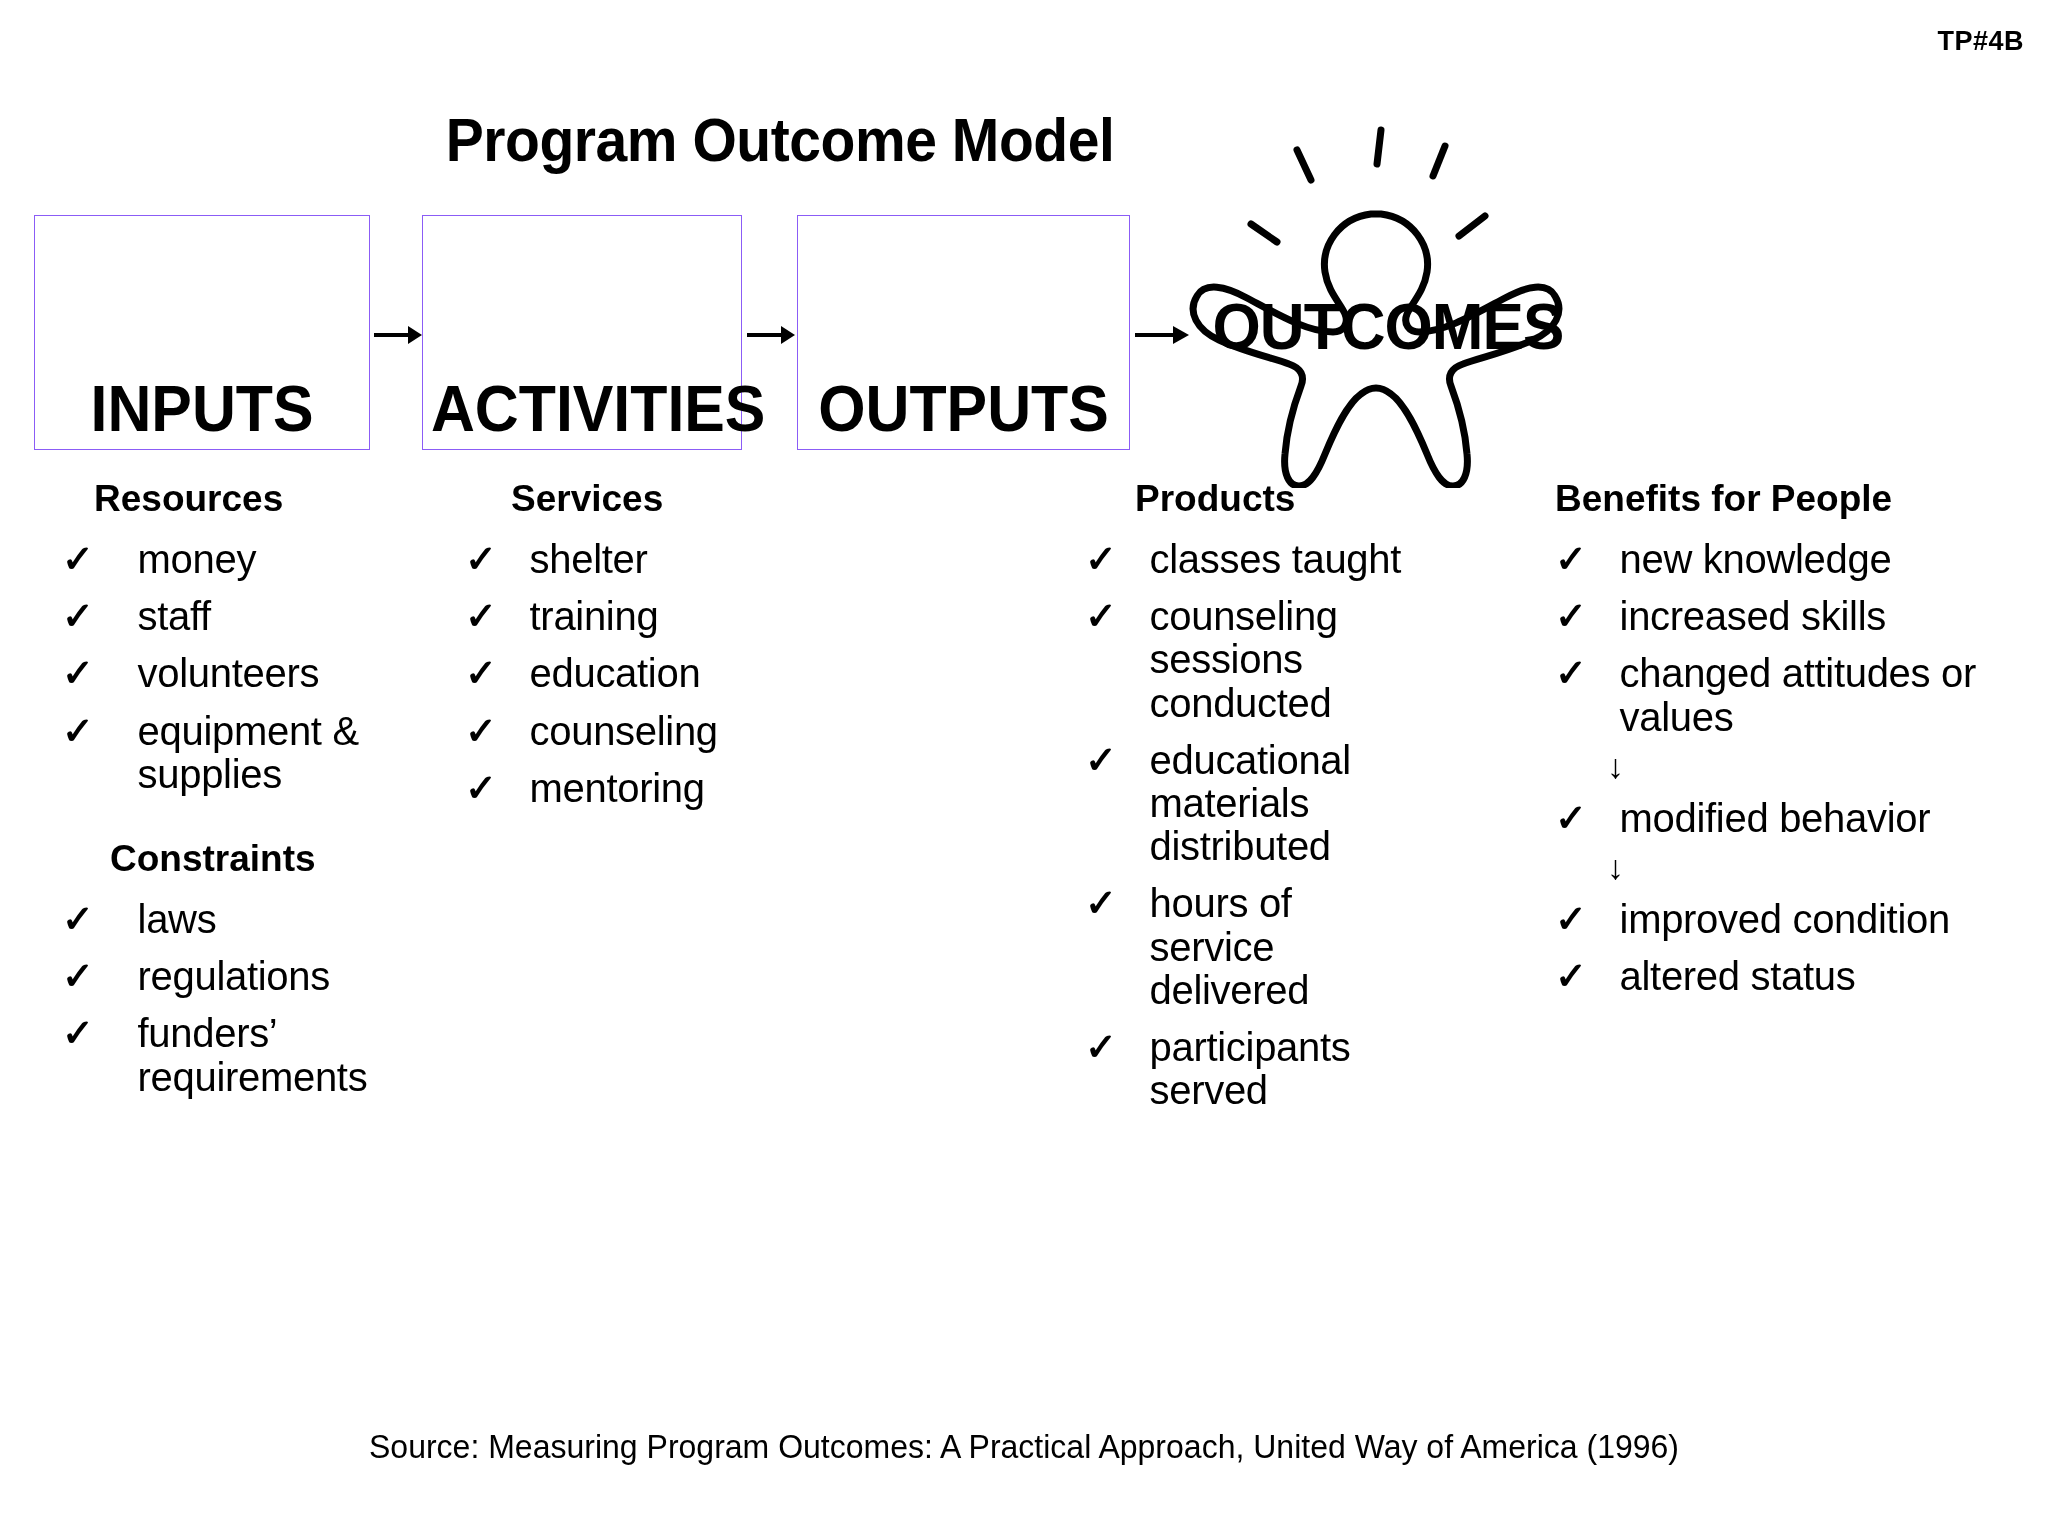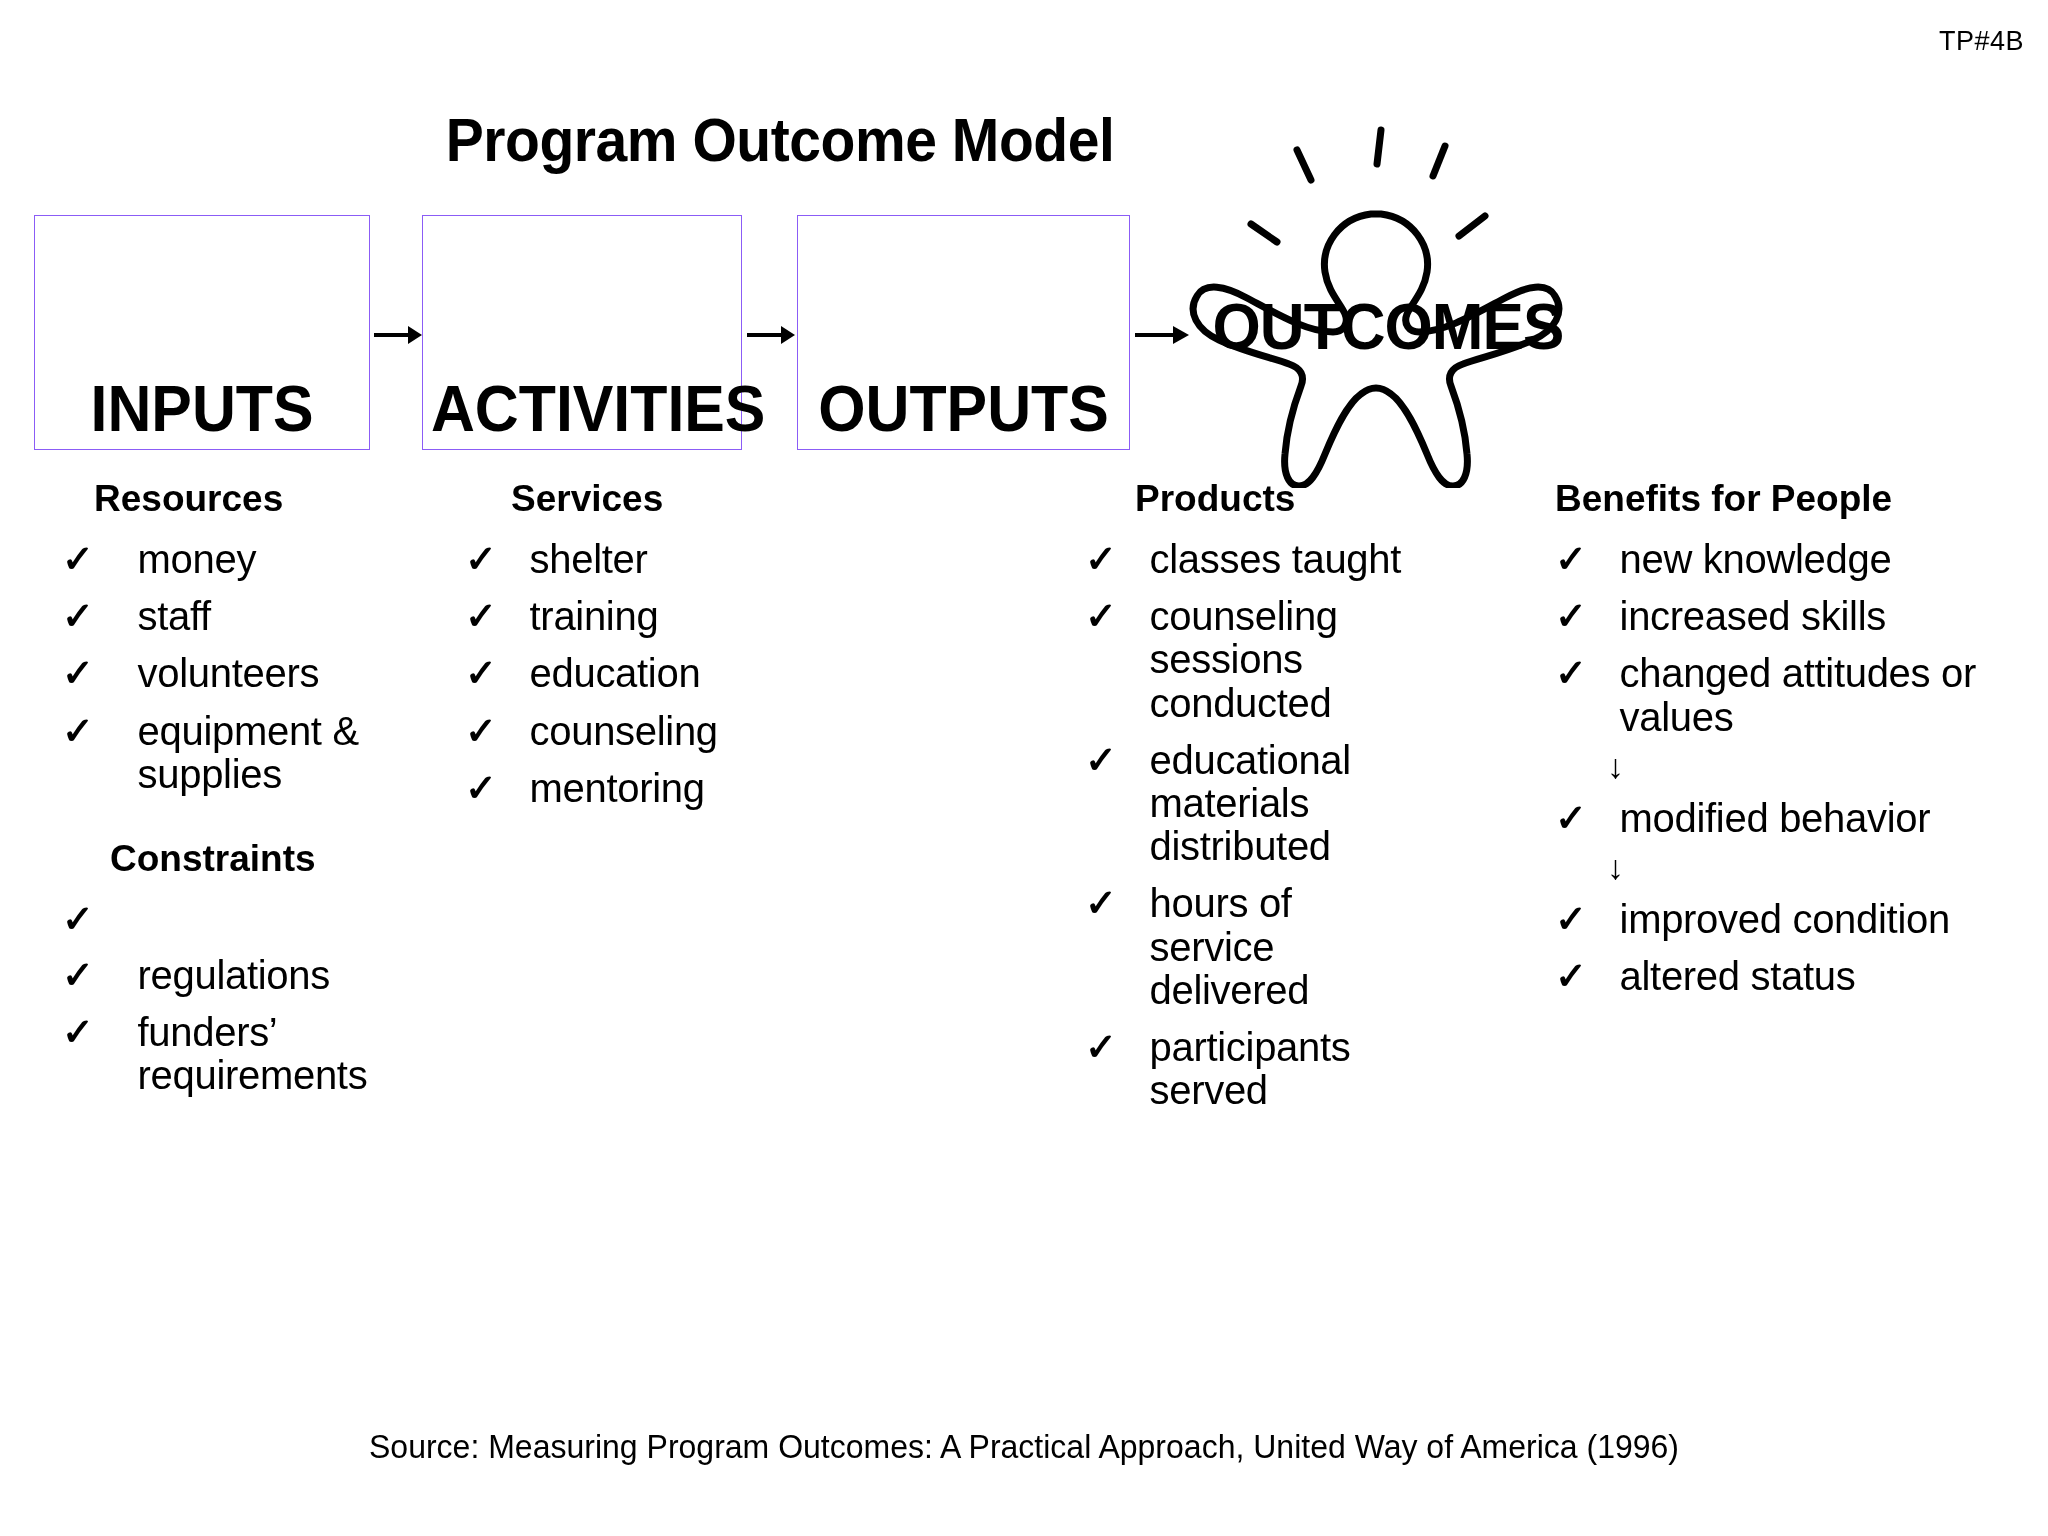--- a/index.html
+++ b/index.html
@@ -25,7 +25,7 @@
     right: 24px;
     font-family: "Liberation Sans", sans-serif;
     font-size: 27px;
-    font-weight: normal;
+    font-weight: bold;
     letter-spacing: 0.5px;
     color: #000;
   }

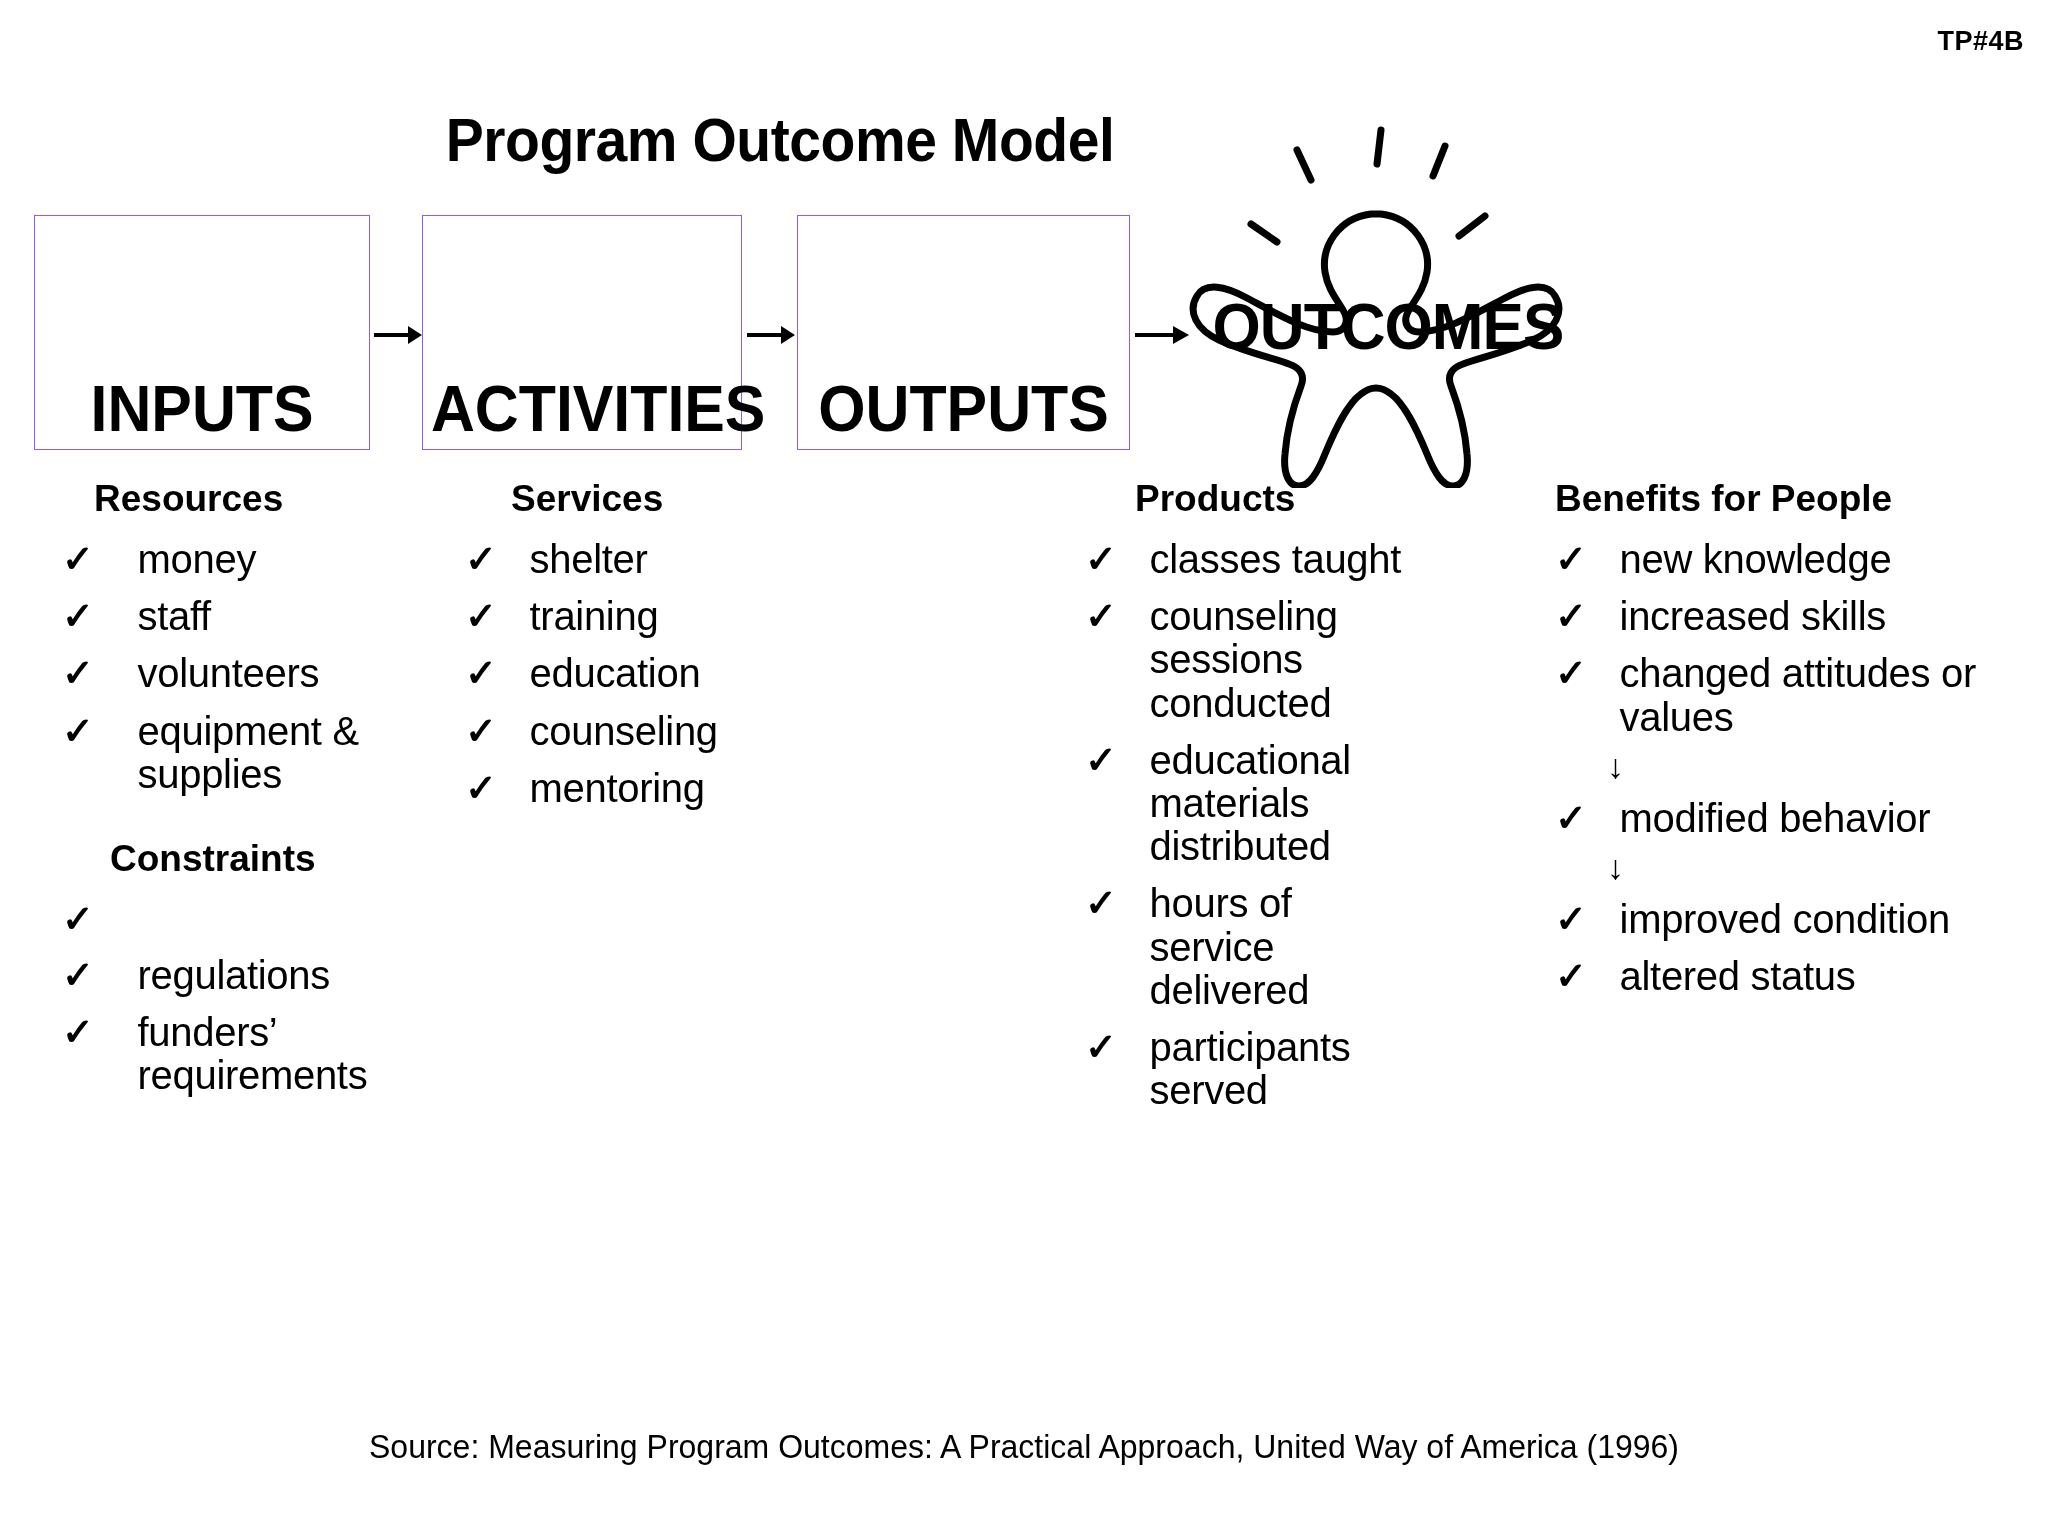--- a/index.html
+++ b/index.html
@@ -325,6 +325,7 @@
     <ul class="checklist gap-wide">
       <li>
         <span class="tick">✓</span>
+        <span class="txt">laws</span>
       </li>
       <li>
         <span class="tick">✓</span>

